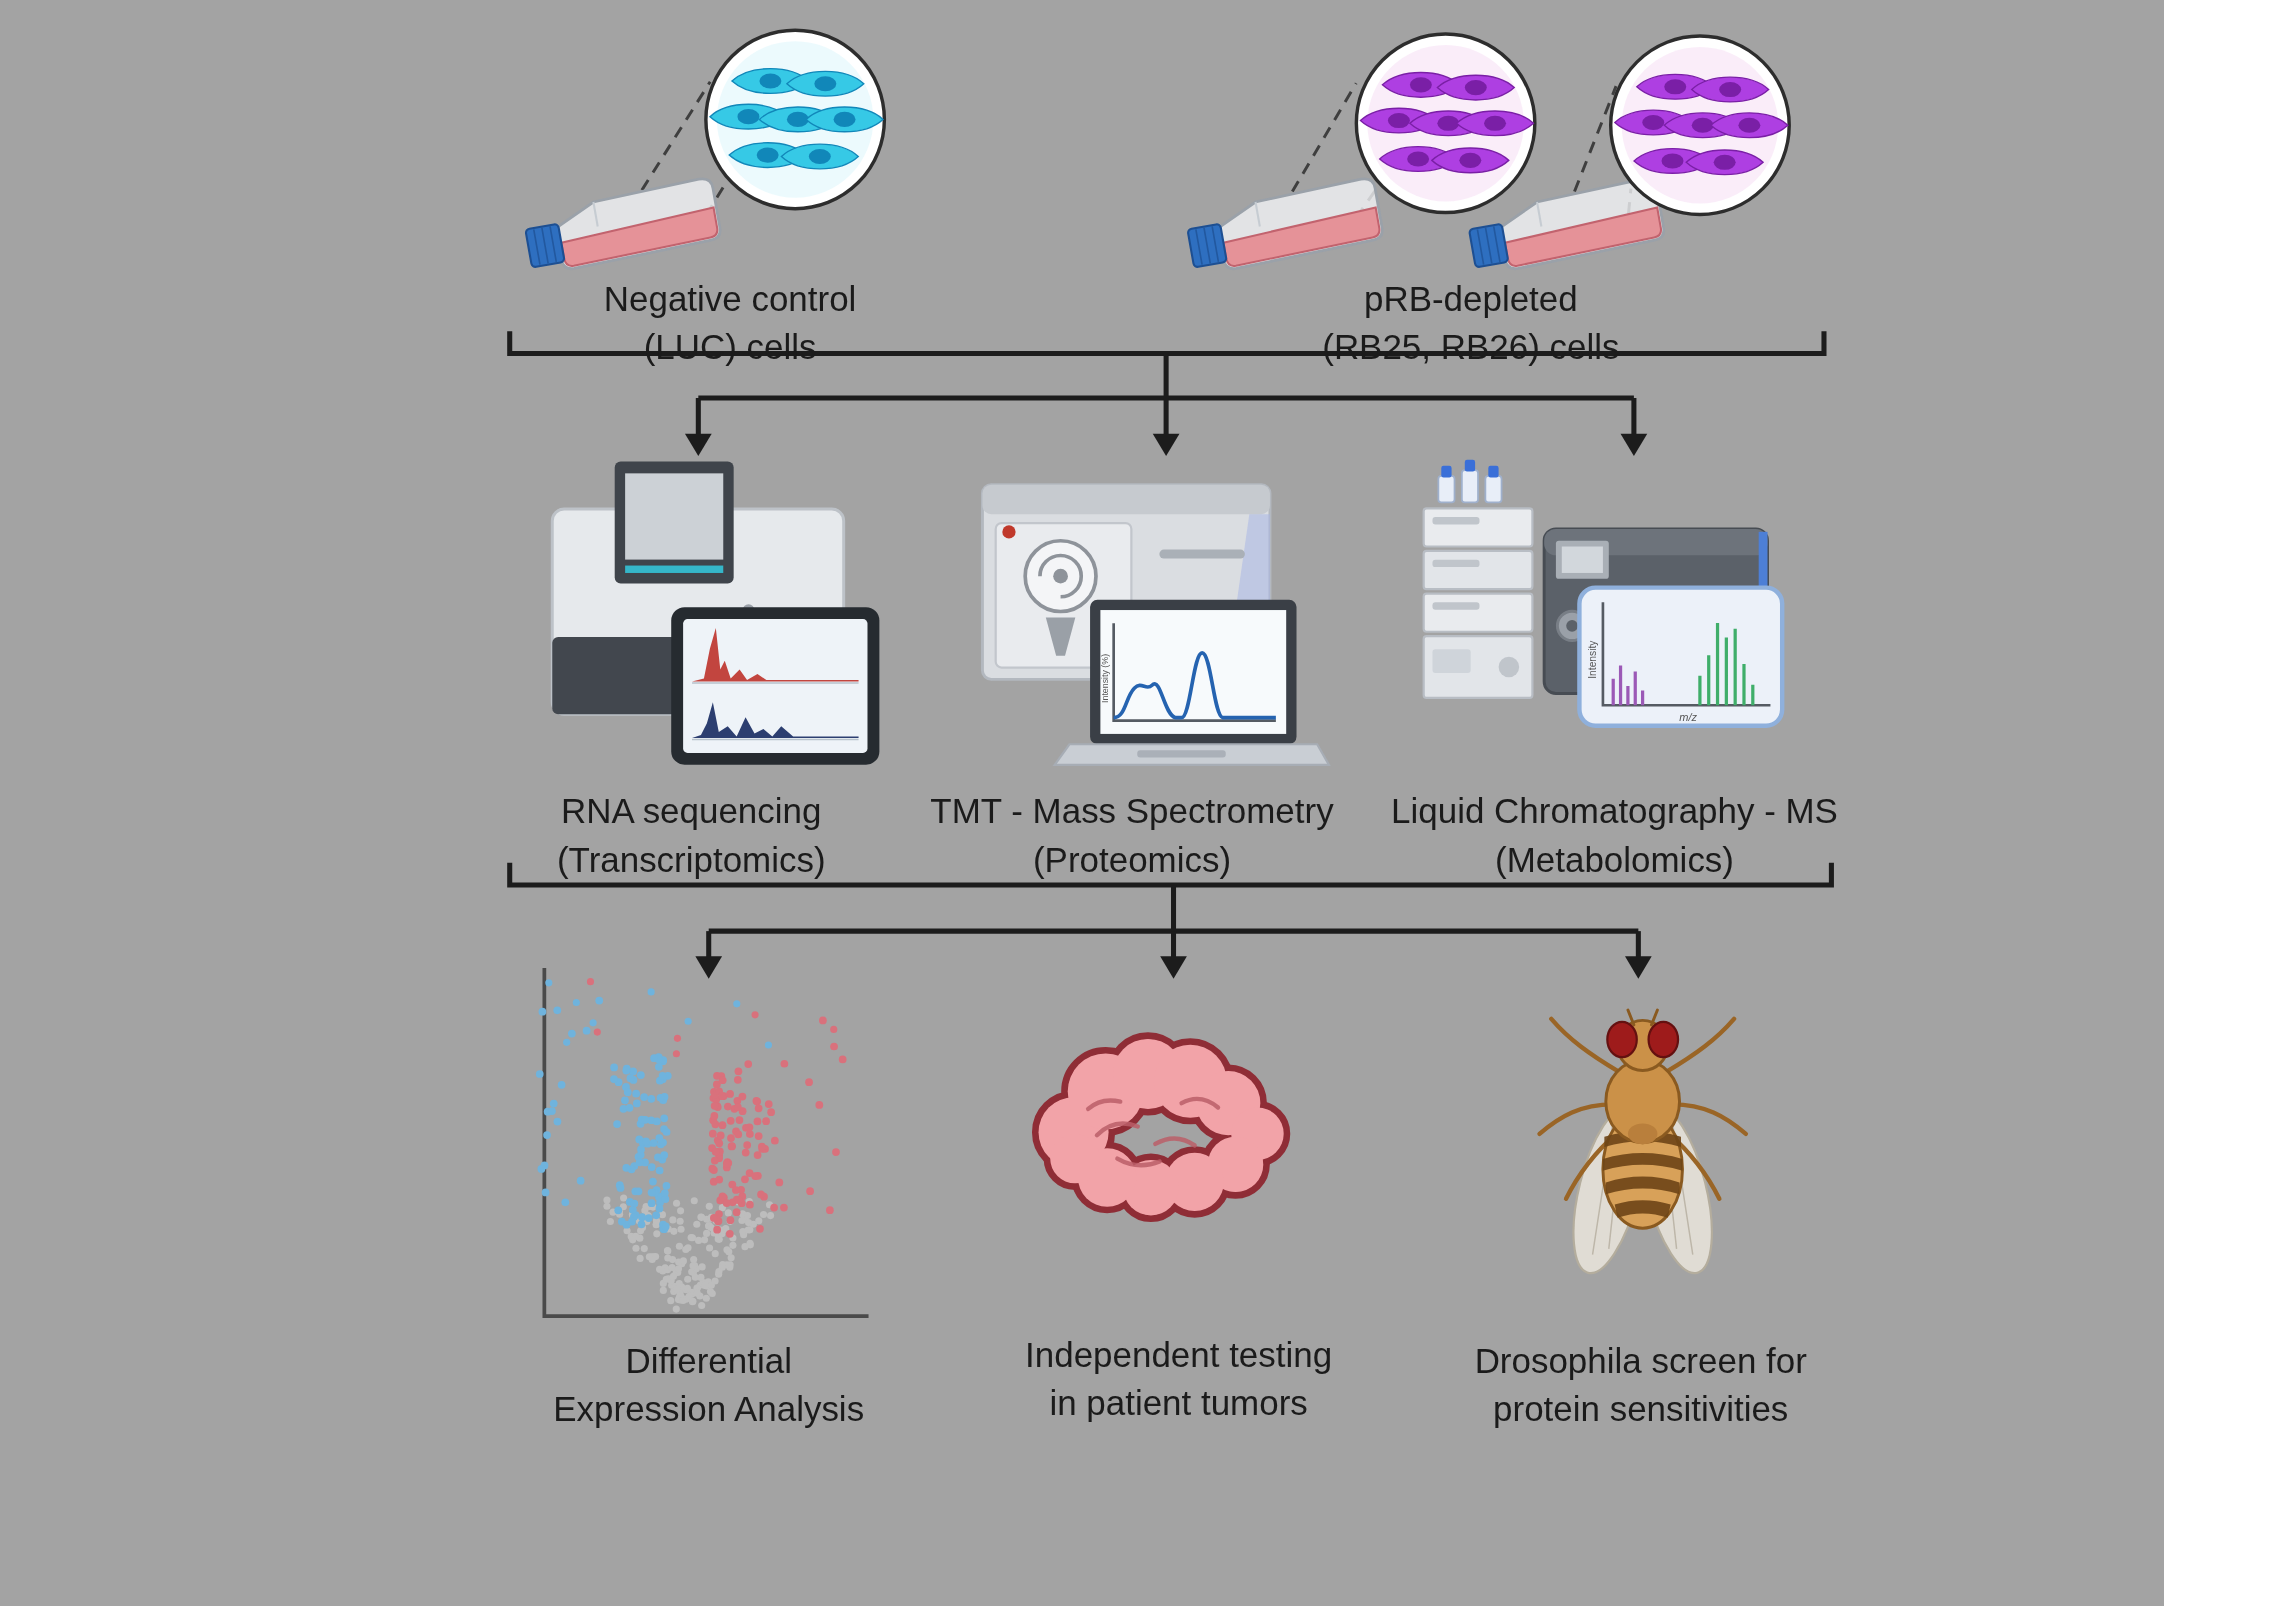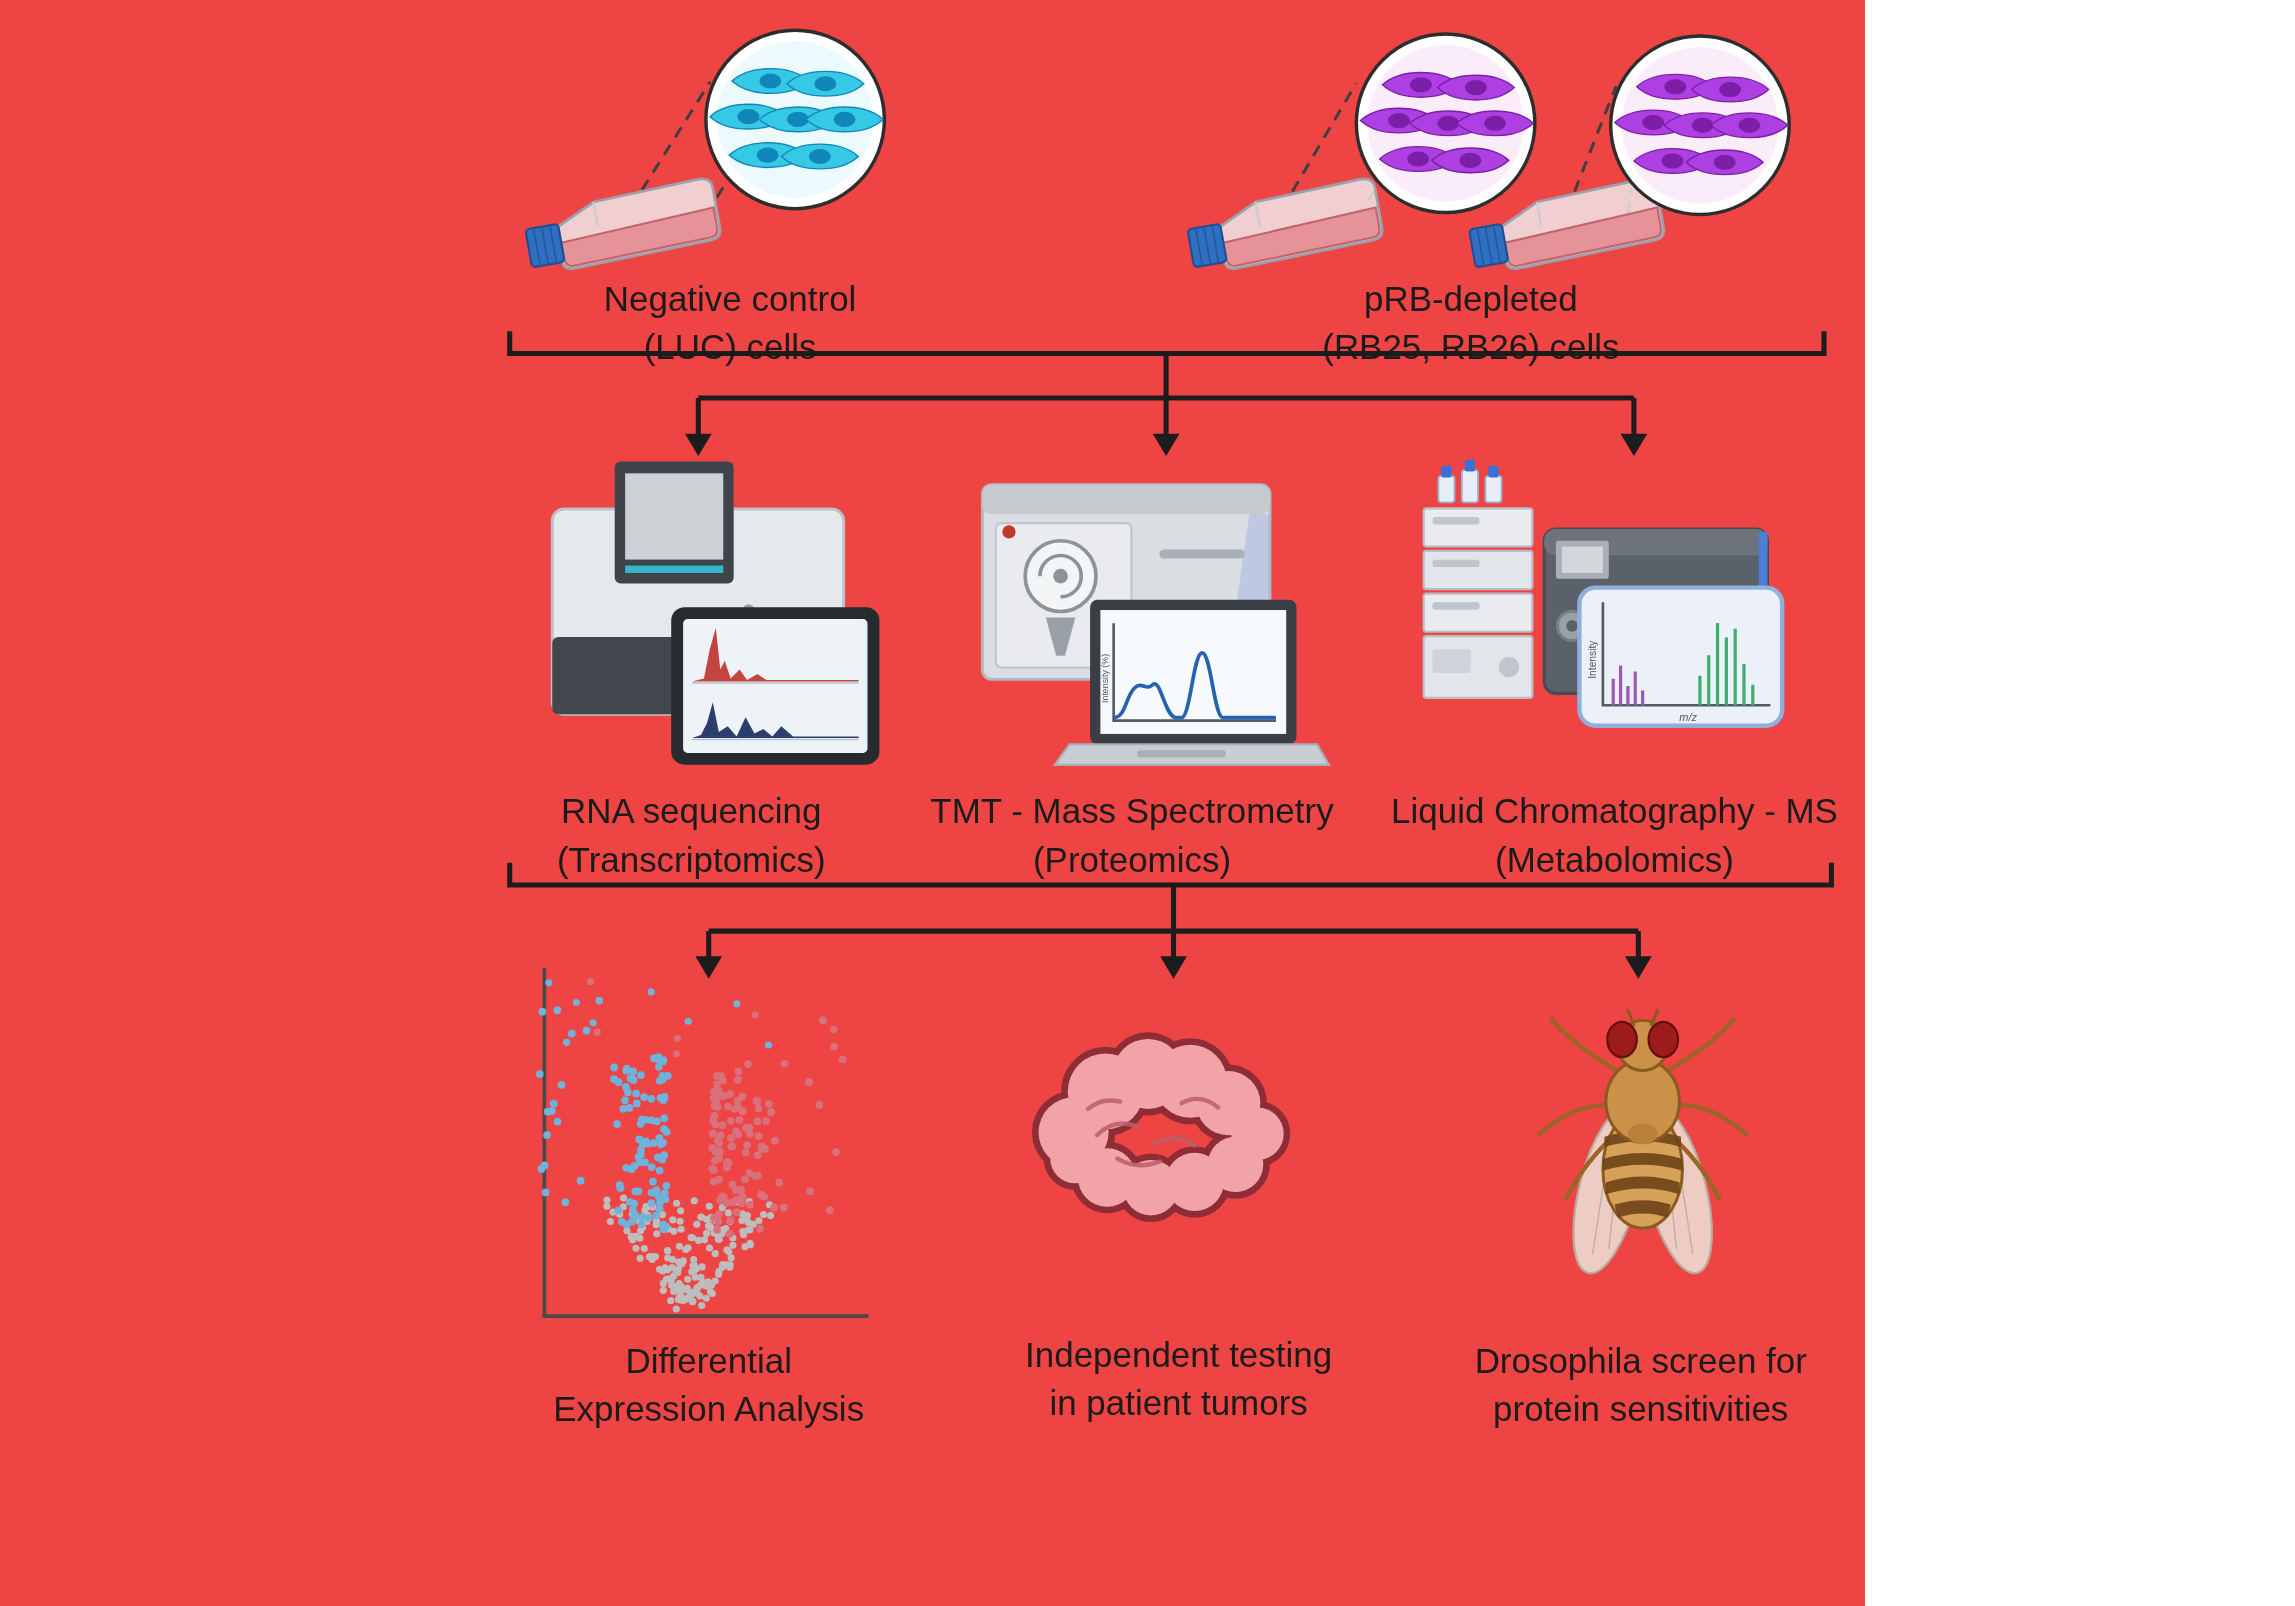--- a/index.html
+++ b/index.html
@@ -3,7 +3,7 @@
 <meta charset="utf-8">
 <style>
   html,body{margin:0;padding:0;background:#ffffff;}
-  .stage{position:relative;width:1865px;height:1607px;background:#ef4444;overflow:hidden;
+  .stage{position:relative;width:2164px;height:1607px;background:#a3a3a3;overflow:hidden;
          font-family:"Liberation Sans",sans-serif;}
   .inner{position:absolute;left:0;top:0;width:1182px;height:826px;
          transform:scale(1.9417);transform-origin:0 0;}

